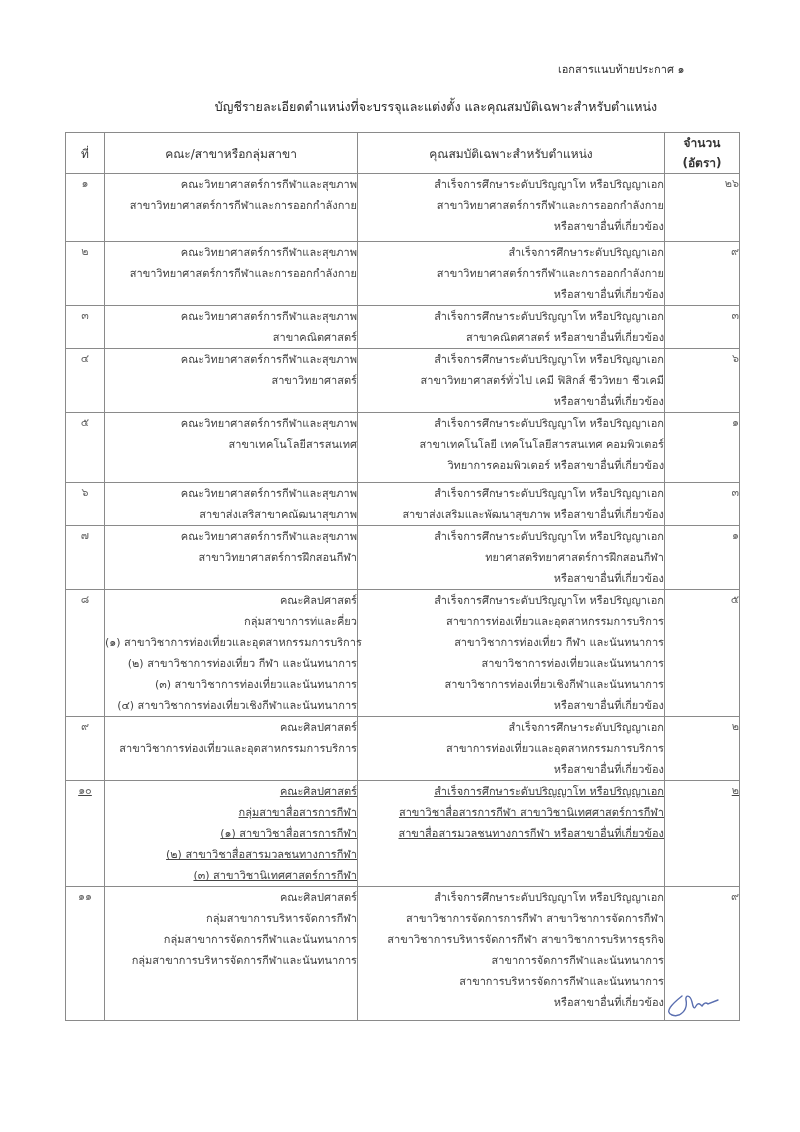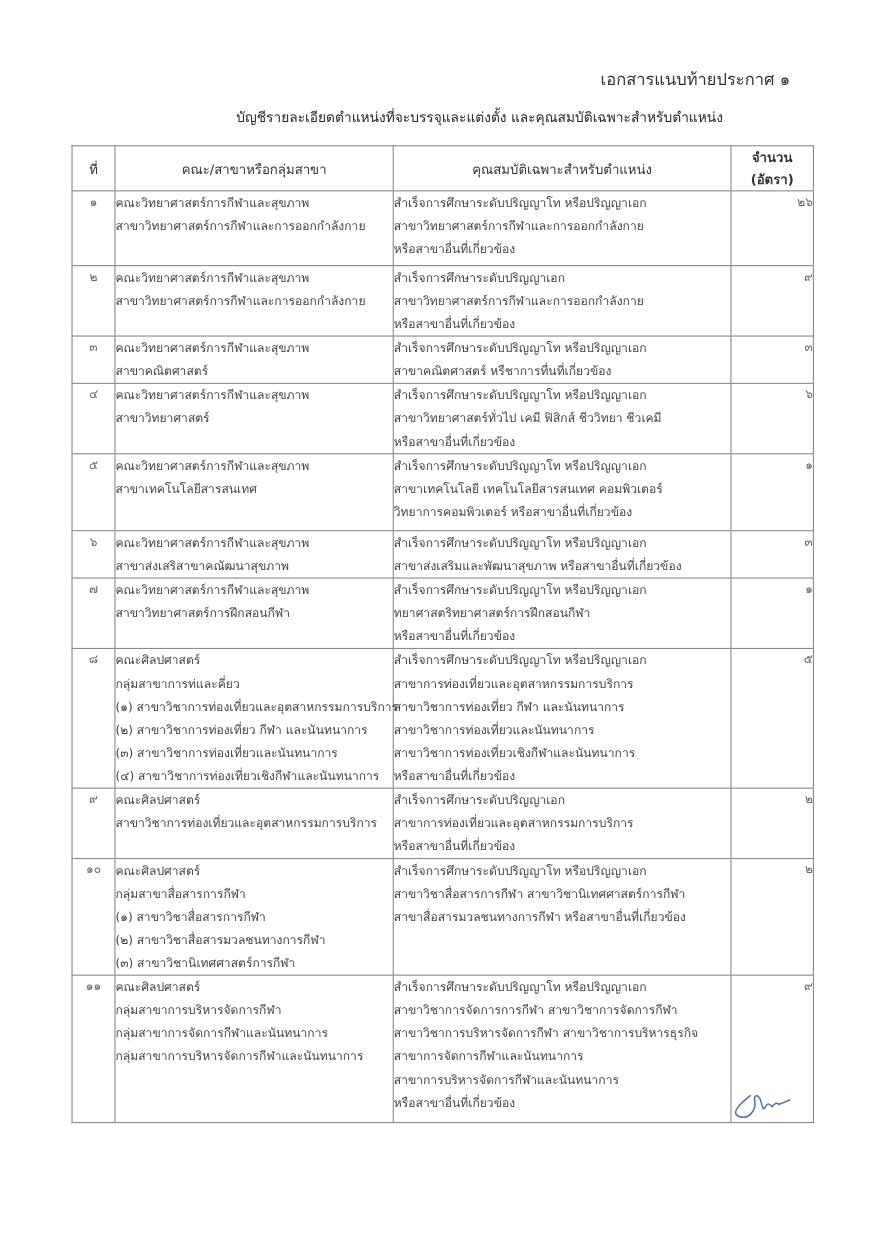--- a/index.html
+++ b/index.html
@@ -8,7 +8,7 @@
     font-family: "DejaVu Sans", sans-serif; color: #3a3a3a;
   }
   .annex-label {
-    position: absolute; top: 60px; left: 546px; font-size: 15px; color: #333;
+    position: absolute; top: 60px; left: 558px; font-size: 11px; color: #333;
   }
   .doc-title {
     position: absolute; top: 97px; left: 0; width: 800px; text-align: center;

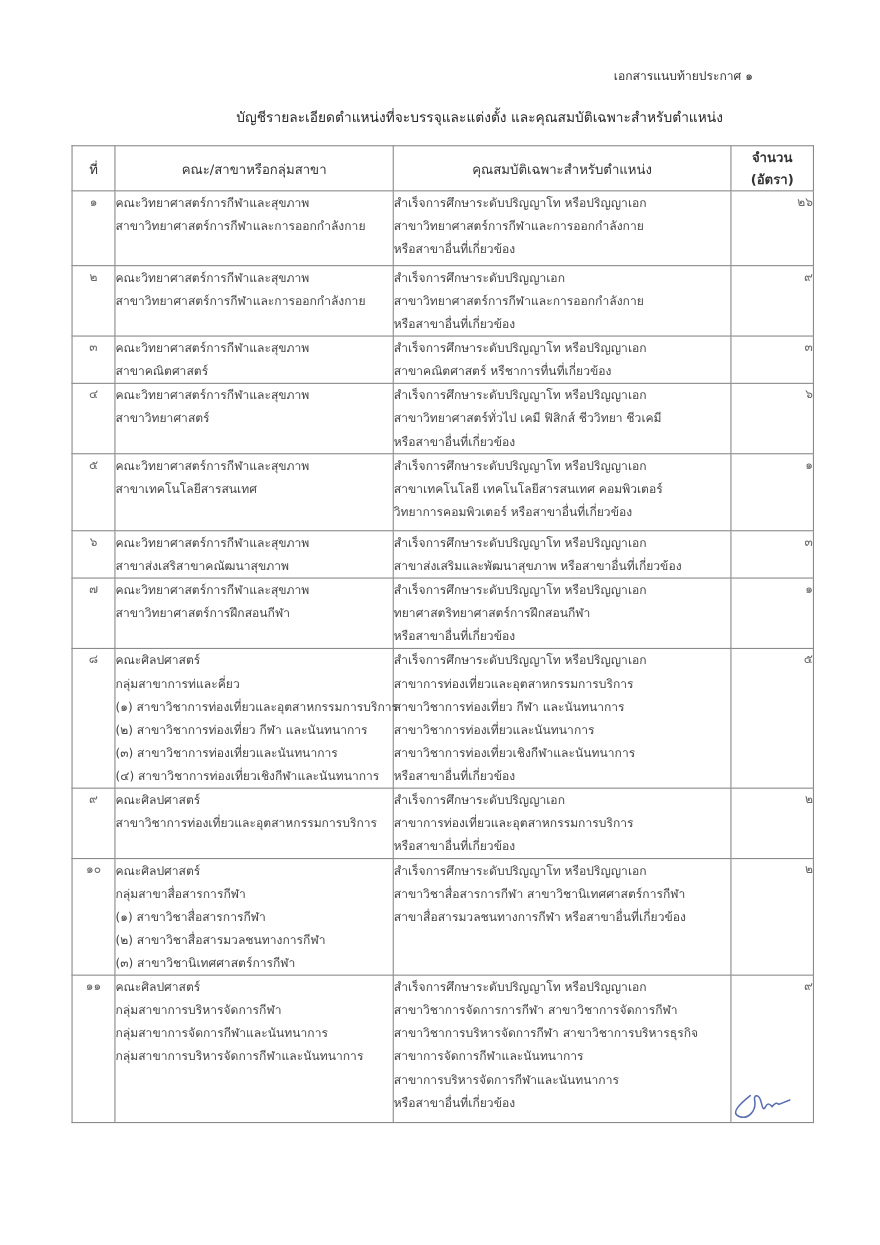--- a/index.html
+++ b/index.html
@@ -27,7 +27,7 @@
   col.c1 { width: 39px; } col.c2 { width: 253px; } col.c3 { width: 307px; } col.c4 { width: 75px; }
   td.no { text-align: center; padding-top: 6px; color: #666; }
   td.qty { text-align: right; padding-top: 6px; color: #666; }
-  td.txt { padding: 4px 4px 2px 4px; }
+  td.txt { padding: 4px 4px 2px 4px; text-align: right; }
   .line { line-height: 21px; white-space: nowrap; display: block; }
   .hdr-qty .line { line-height: 20px; font-weight: bold; }
   .signature { position: absolute; left: 662px; top: 990px; width: 60px; height: 30px; }

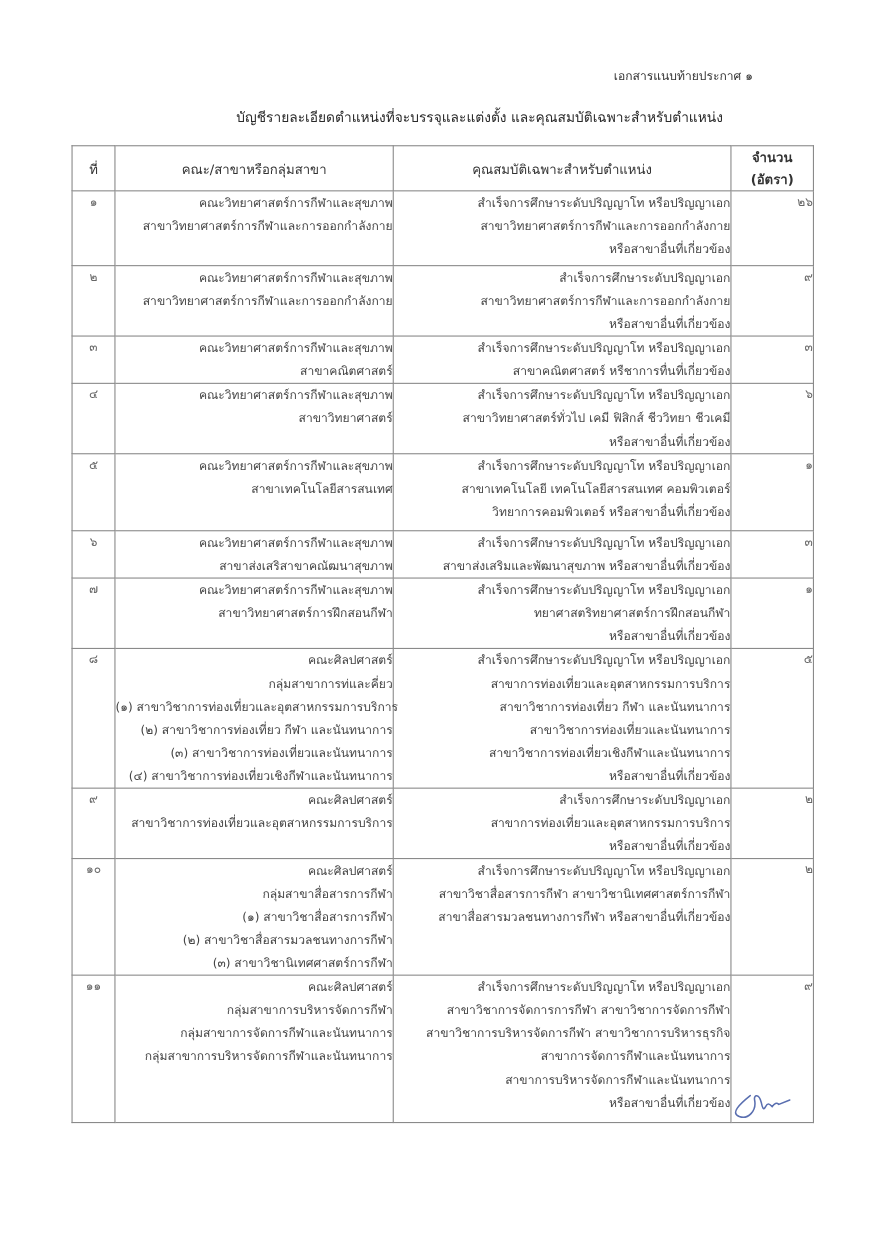--- a/index.html
+++ b/index.html
@@ -91,7 +91,7 @@
         </td>
         <td class="txt">
           <span class="line">สำเร็จการศึกษาระดับปริญญาโท หรือปริญญาเอก</span>
-          <span class="line">สาขาคณิตศาสตร์ หรืชาการทื่นที่เกี่ยวข้อง</span>
+          <span class="line">สาขาคณิตศาสตร์ หรือสาขาอื่นที่เกี่ยวข้อง</span>
         </td>
         <td class="qty">๓</td>
       </tr>

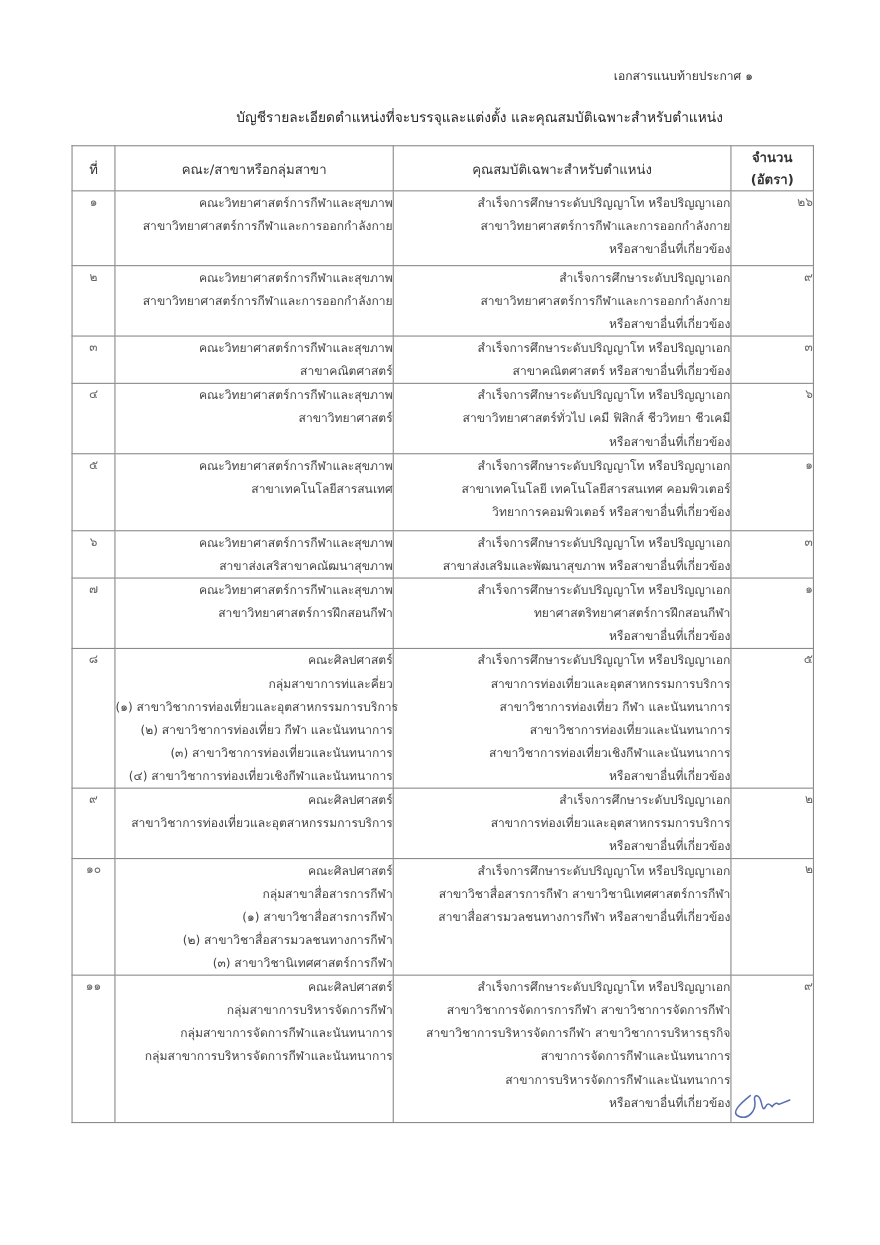--- a/index.html
+++ b/index.html
@@ -179,7 +179,7 @@
         </td>
         <td class="qty">๒</td>
       </tr>
-      <tr style="height: 98px;">
+      <tr style="height: 98px; text-decoration: underline;">
         <td class="no">๑๐</td>
         <td class="txt">
           <span class="line">คณะศิลปศาสตร์</span>

